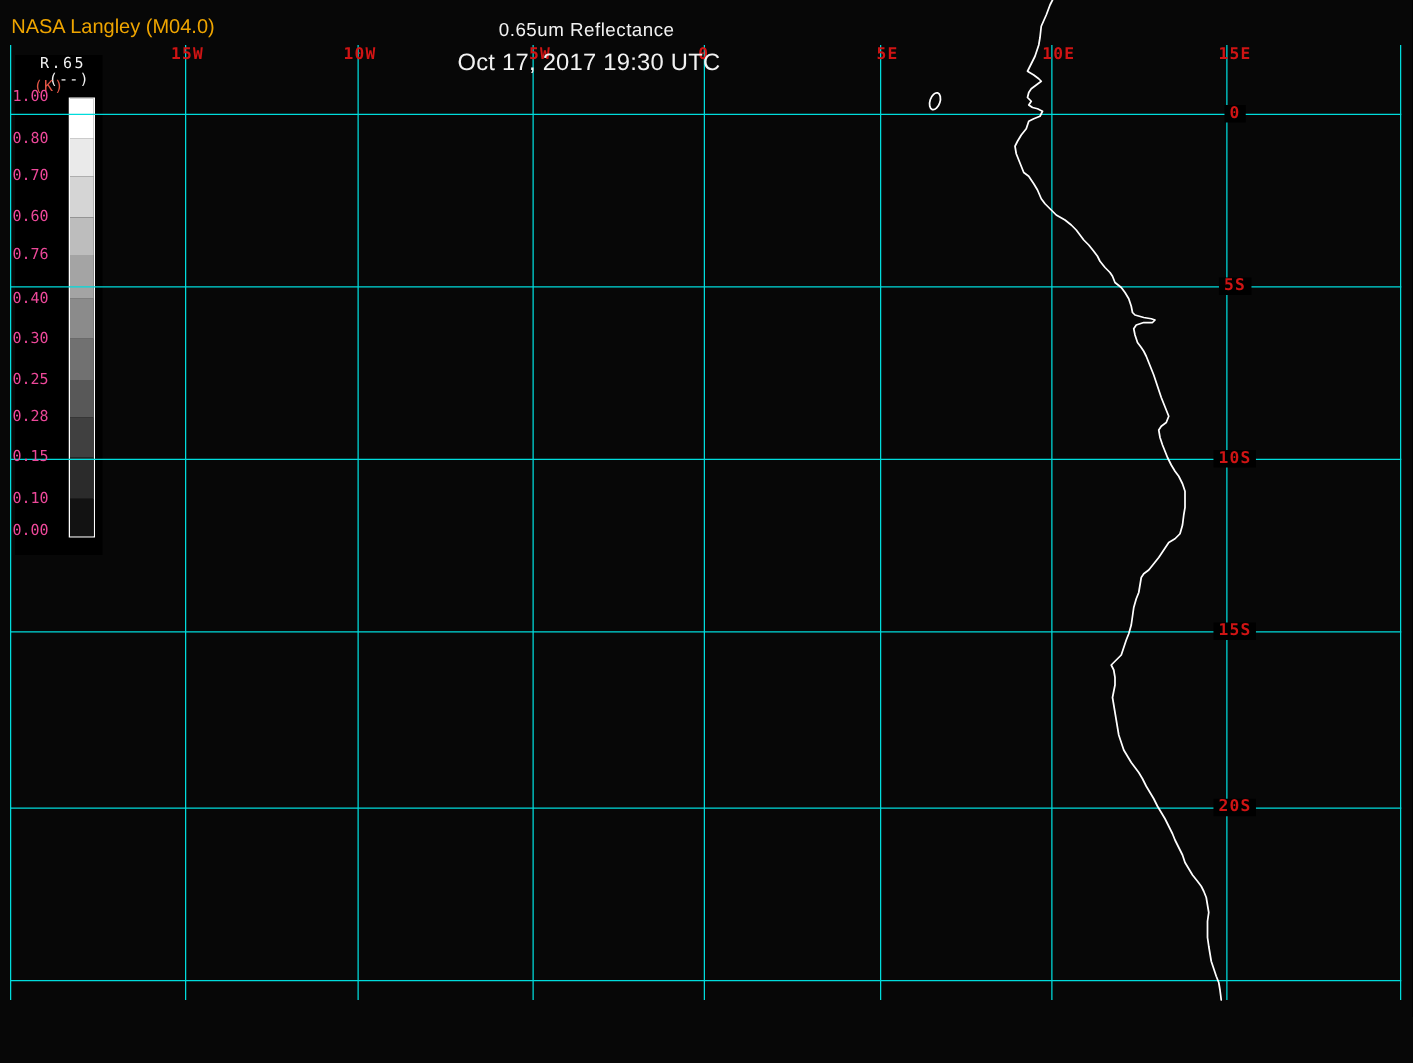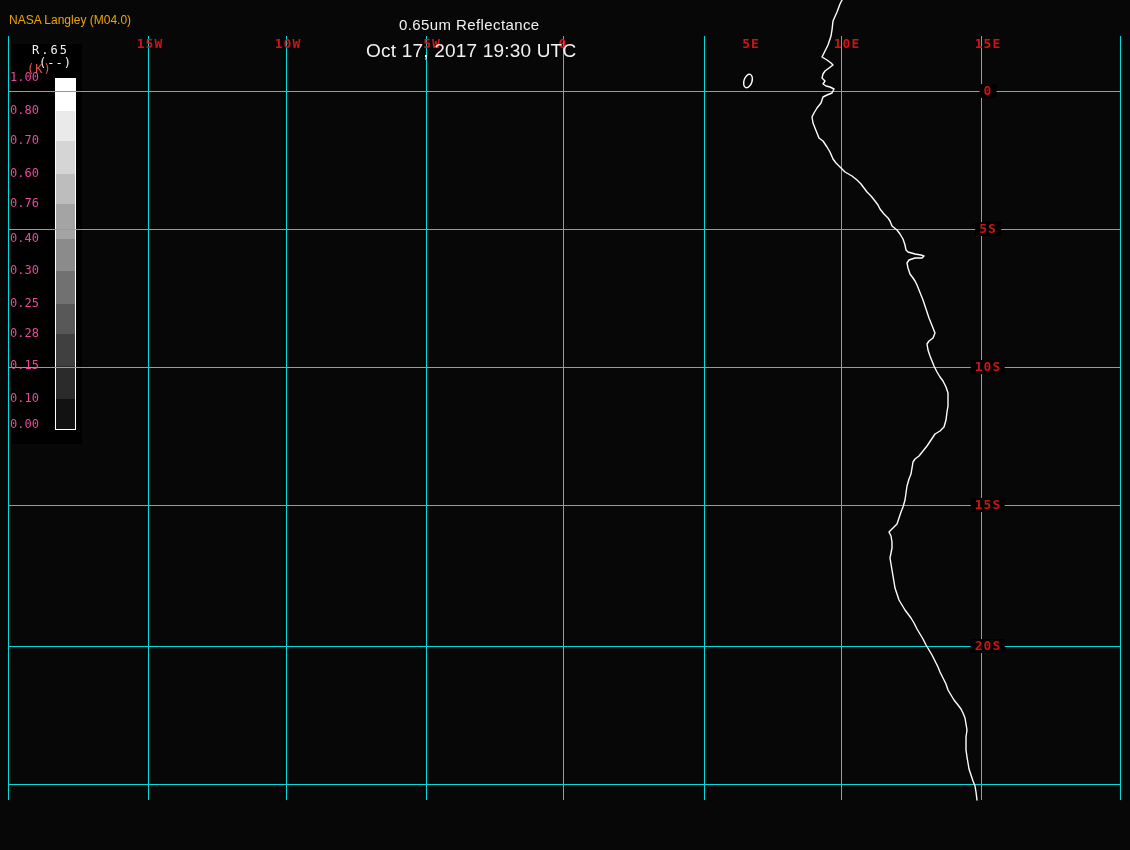--- a/index.html
+++ b/index.html
@@ -24,7 +24,7 @@
   }
   
   .agency{position:absolute;left:9px;top:13px;font-family:"Liberation Sans",sans-serif;
-    font-size:12px;color:var(--agency-label,#efa500);z-index:5;}
+    font-size:16px;color:var(--agency-label,#efa500);z-index:5;}
   .title{position:absolute;left:399px;top:16px;font-family:"Liberation Sans",sans-serif;
     font-size:15px;color:#f2f2f2;letter-spacing:.4px;z-index:5;}
   .datetime{position:absolute;left:366px;top:20px;font-family:Liberation Sans, sans-serif;

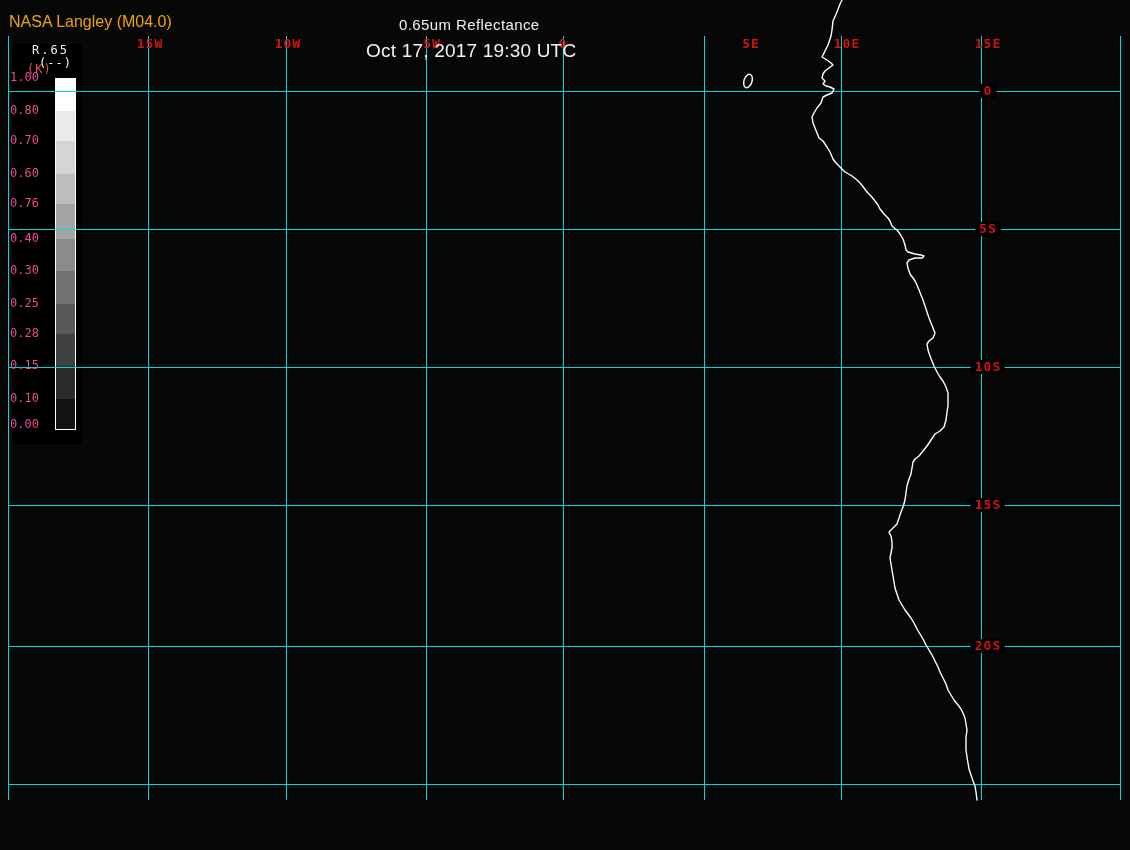--- a/index.html
+++ b/index.html
@@ -105,7 +105,7 @@
   <div class="lon-label" style="left:288px">10W</div>
   <div class="lon-label" style="left:432px">5W</div>
   <div class="lon-label" style="left:563px">0</div>
-  <div class="lon-label" style="left:751px">5E</div>
+  <div class="lon-label" style="left:710px">5E</div>
   <div class="lon-label" style="left:847px">10E</div>
   <div class="lon-label" style="left:988px">15E</div>
 

